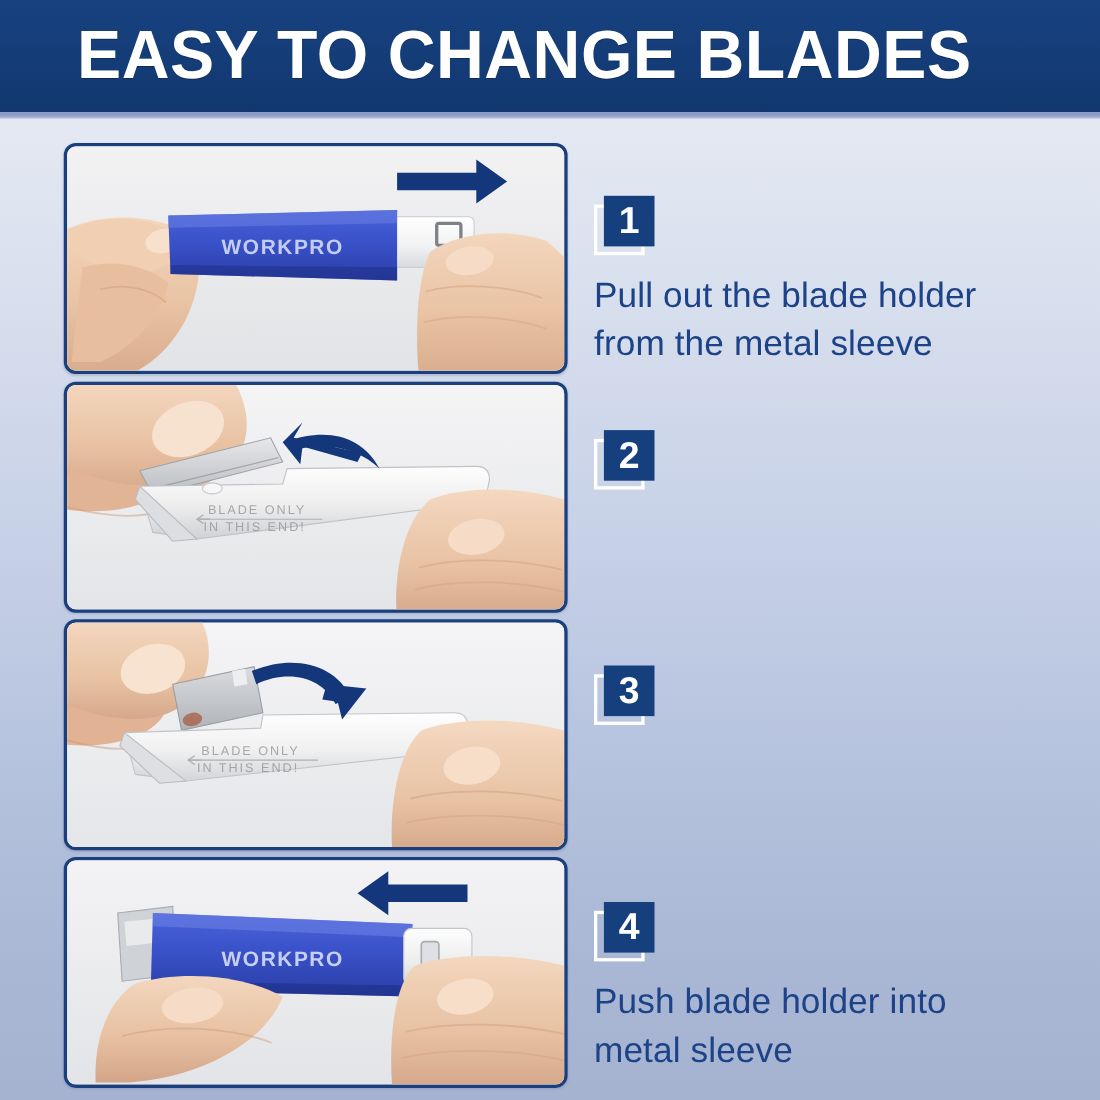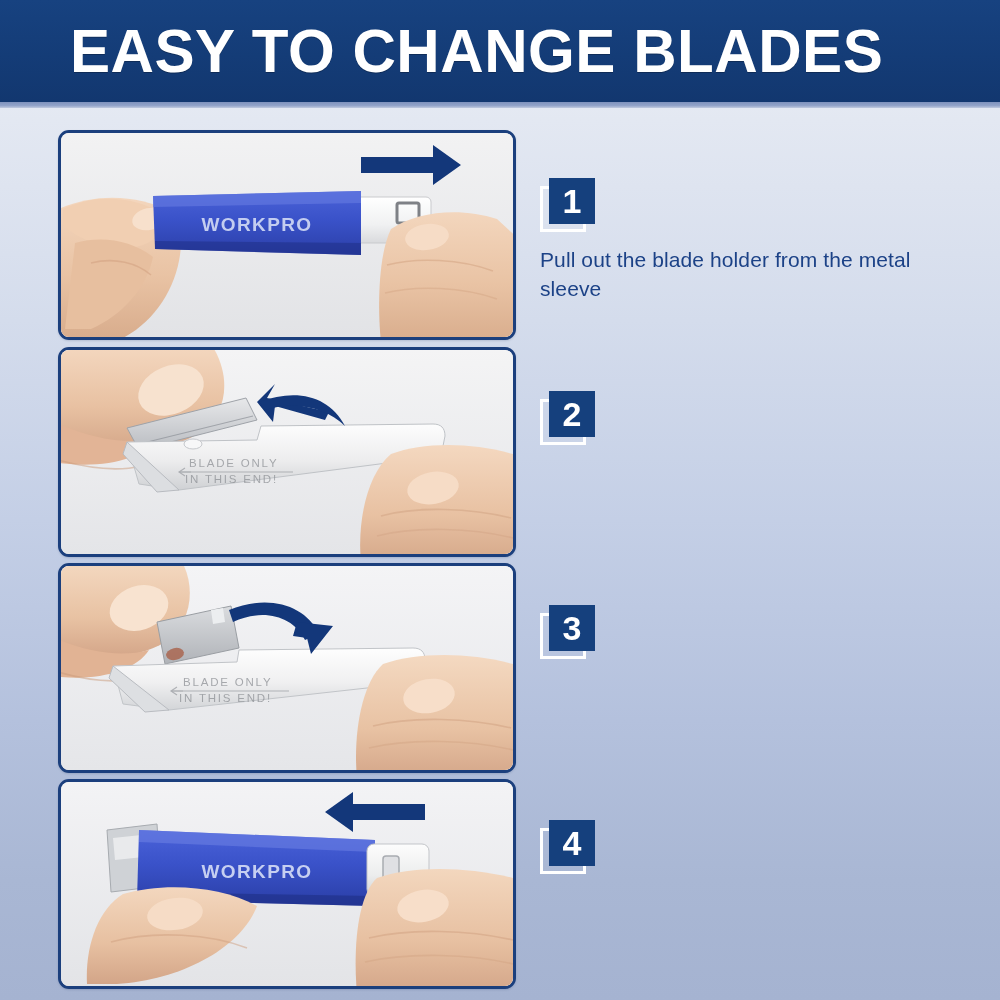--- a/index.html
+++ b/index.html
@@ -73,7 +73,7 @@
   .step-text{
     margin-top:10px;
     color:#1c4287;
-    font-size:21px;
+    font-size:32px;
     line-height:1.38;
     letter-spacing:.1px;
     max-width:408px;

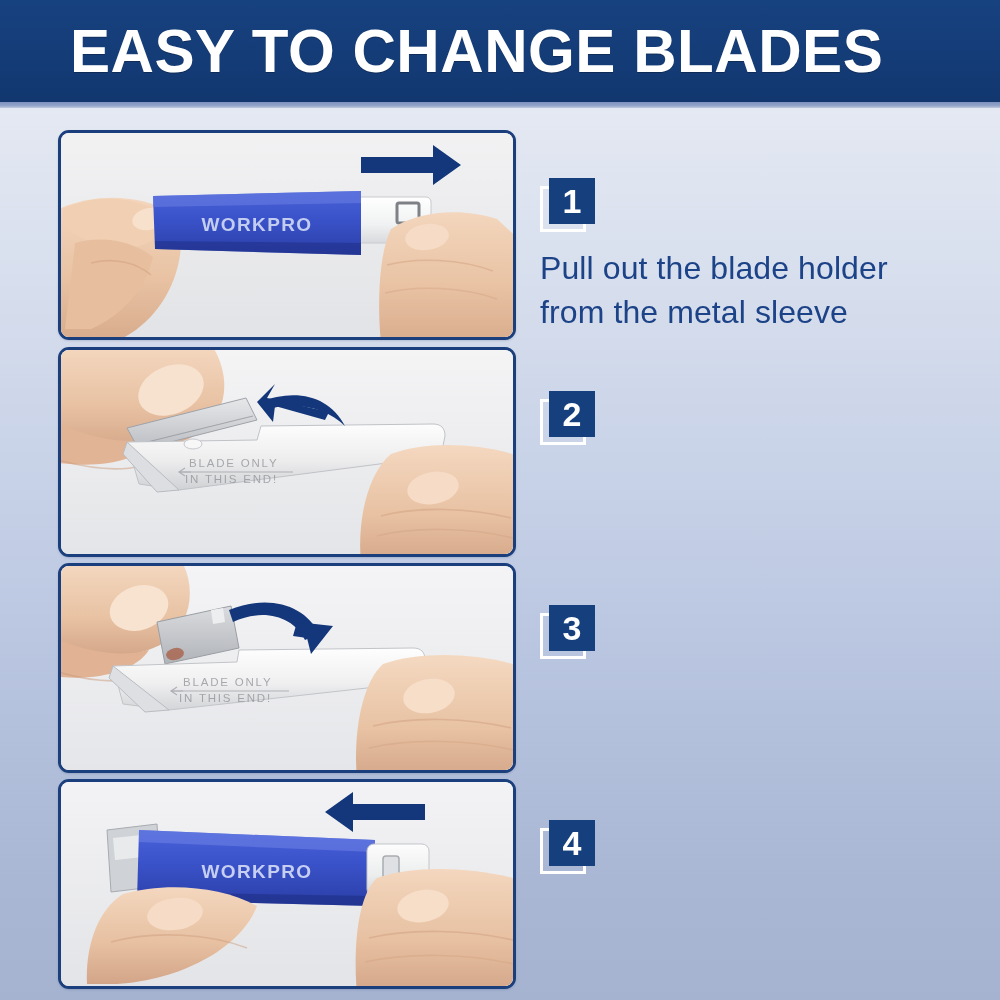--- a/index.html
+++ b/index.html
@@ -339,6 +339,7 @@
         <div class="badge-back"></div>
         <div class="badge-front">4</div>
       </div>
+      <div class="step-text">Push blade holder into metal sleeve</div>
     </div>
 
   </div>

